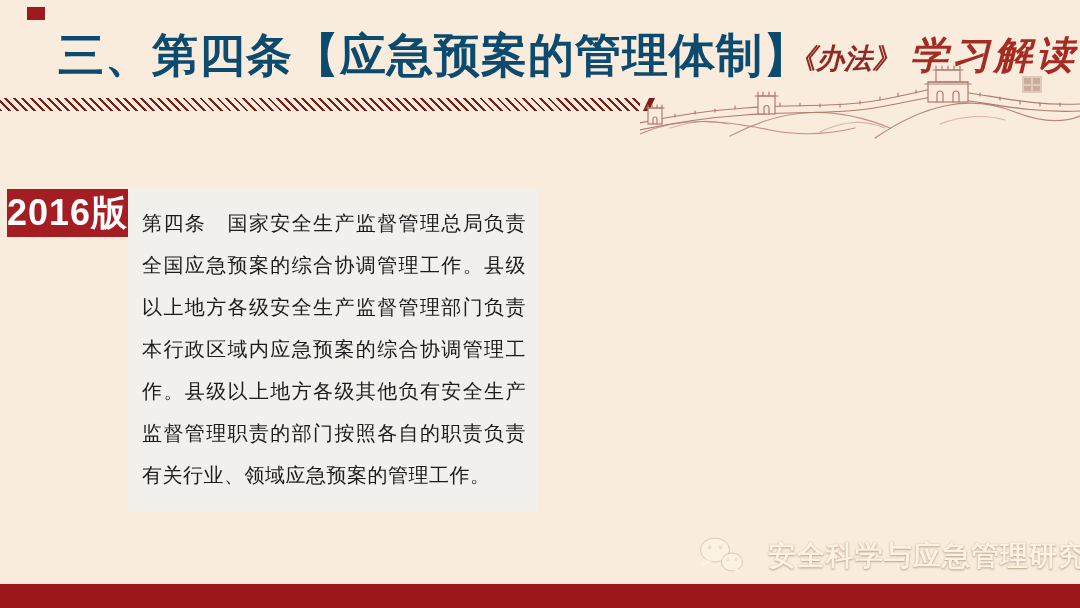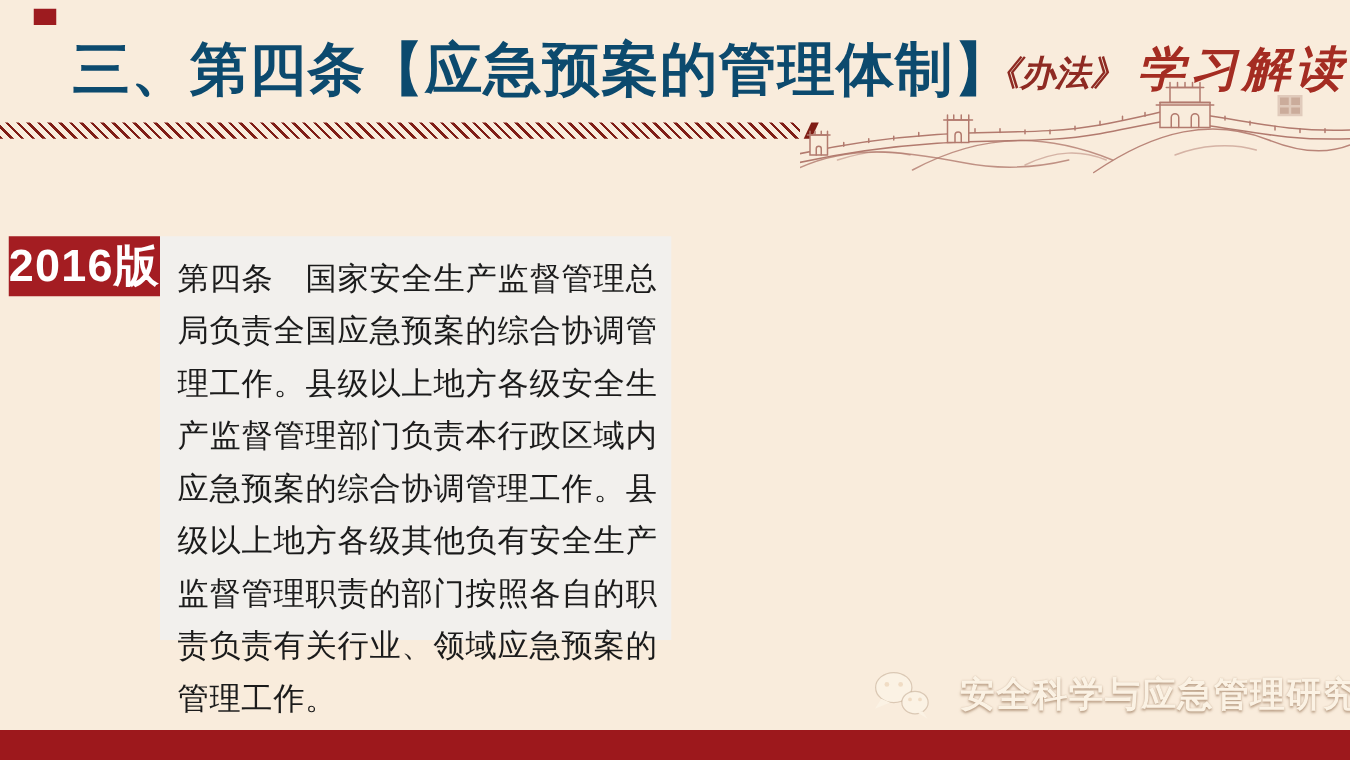--- a/index.html
+++ b/index.html
@@ -53,7 +53,7 @@
   }
   .panel-body{
     flex:1;background:#f2f0ed;color:#1b1b1b;text-align:justify;
-    font-size:25px;box-sizing:border-box;
+    font-size:20px;box-sizing:border-box;
   }
   .col0 .panel-body{line-height:42px;padding:13px 11px 0 14px;letter-spacing:.5px;}
   .col1 .panel-body{line-height:47px;padding:11px 10px 0 14px;letter-spacing:.5px;}

